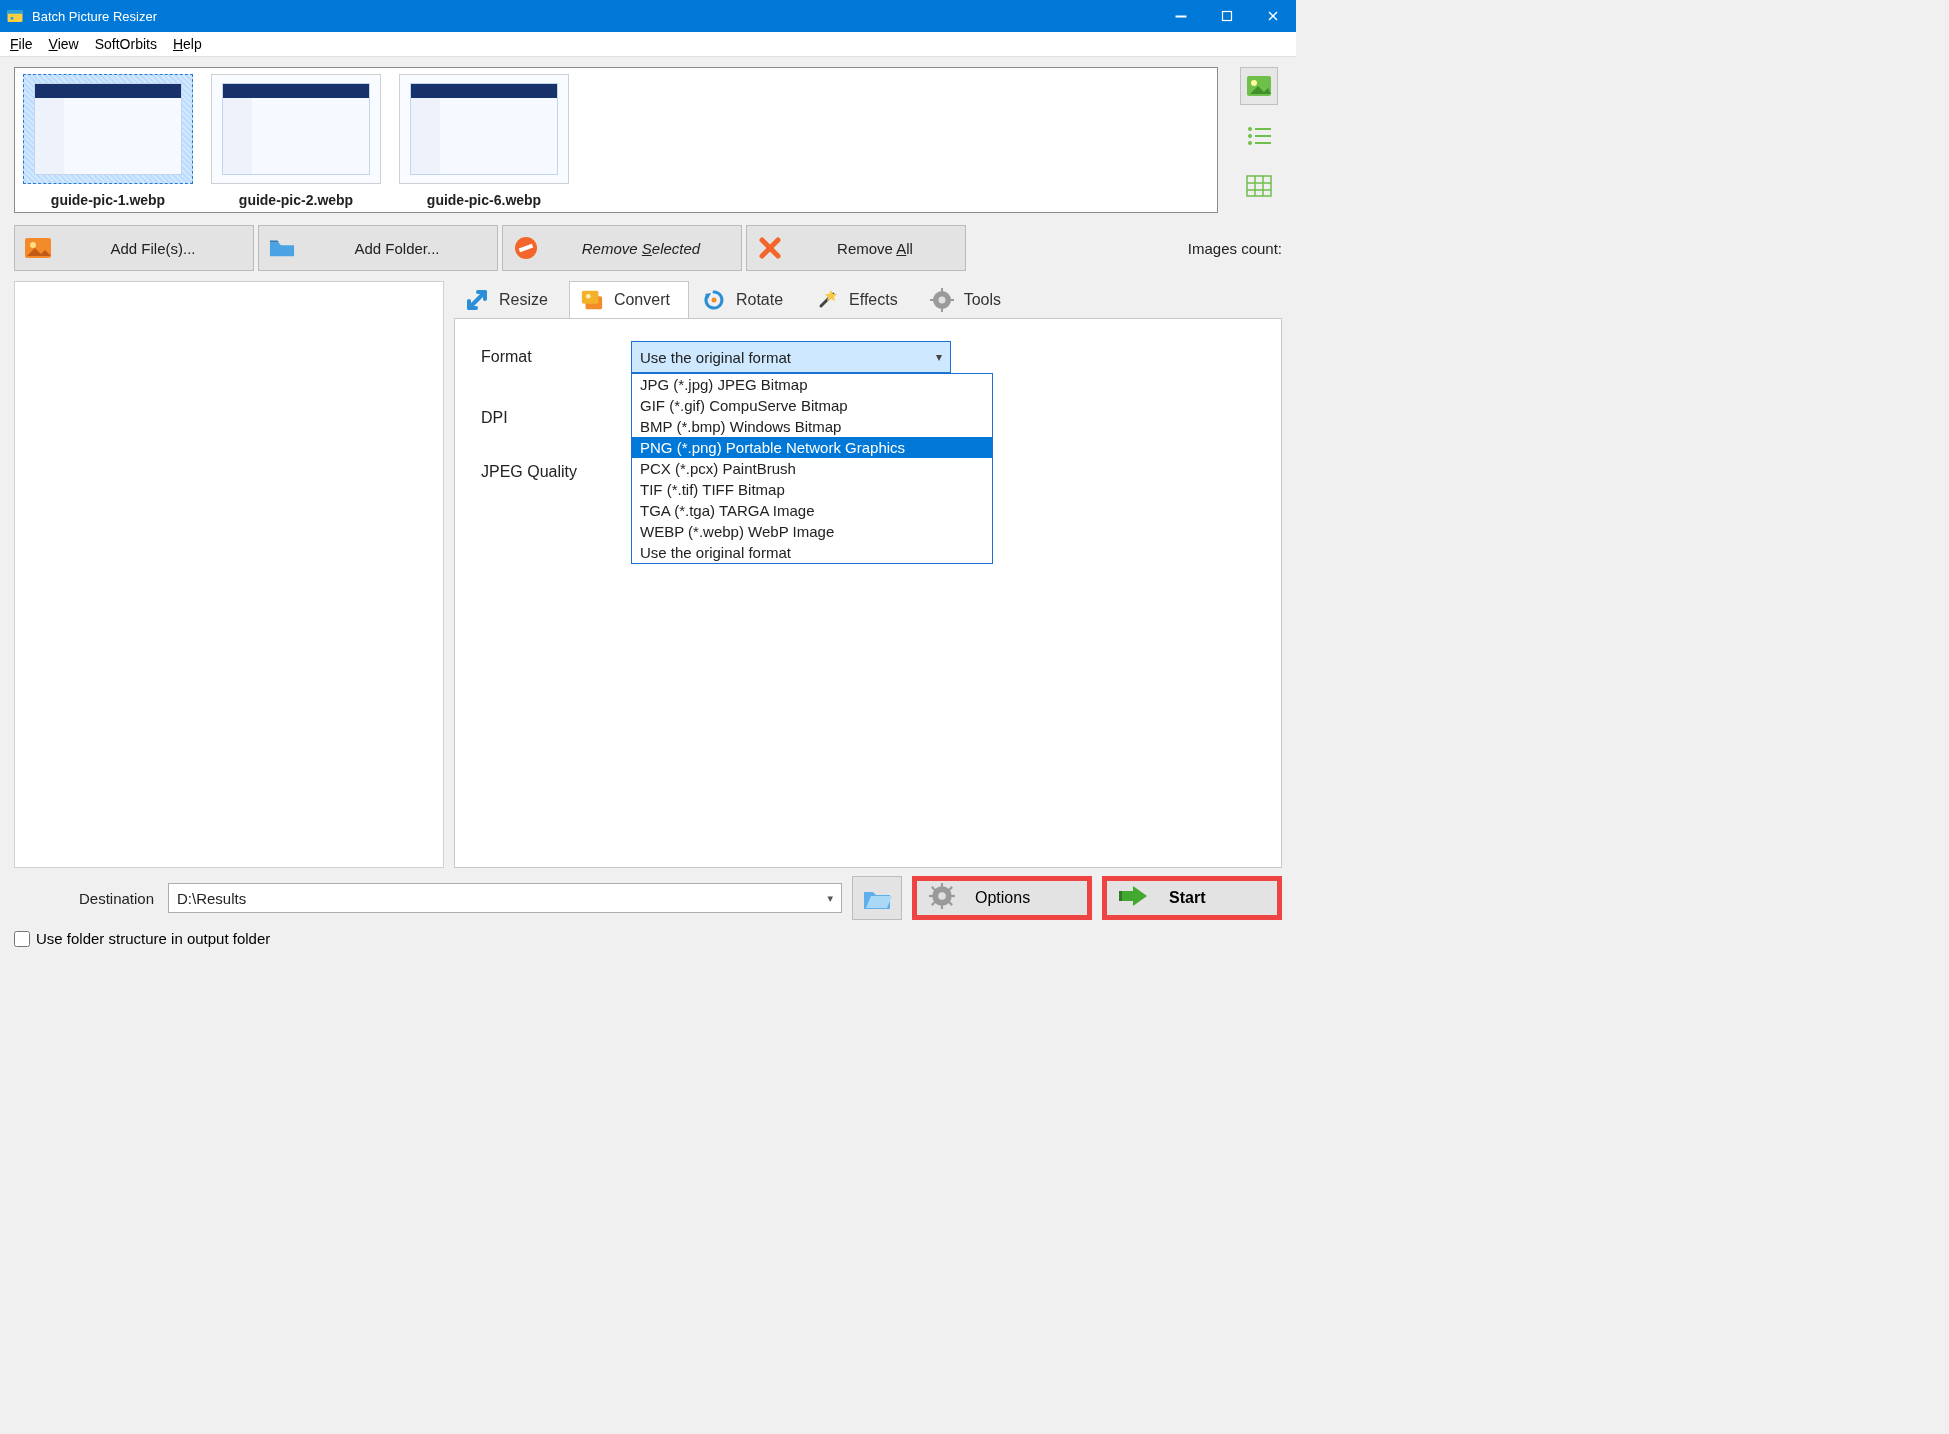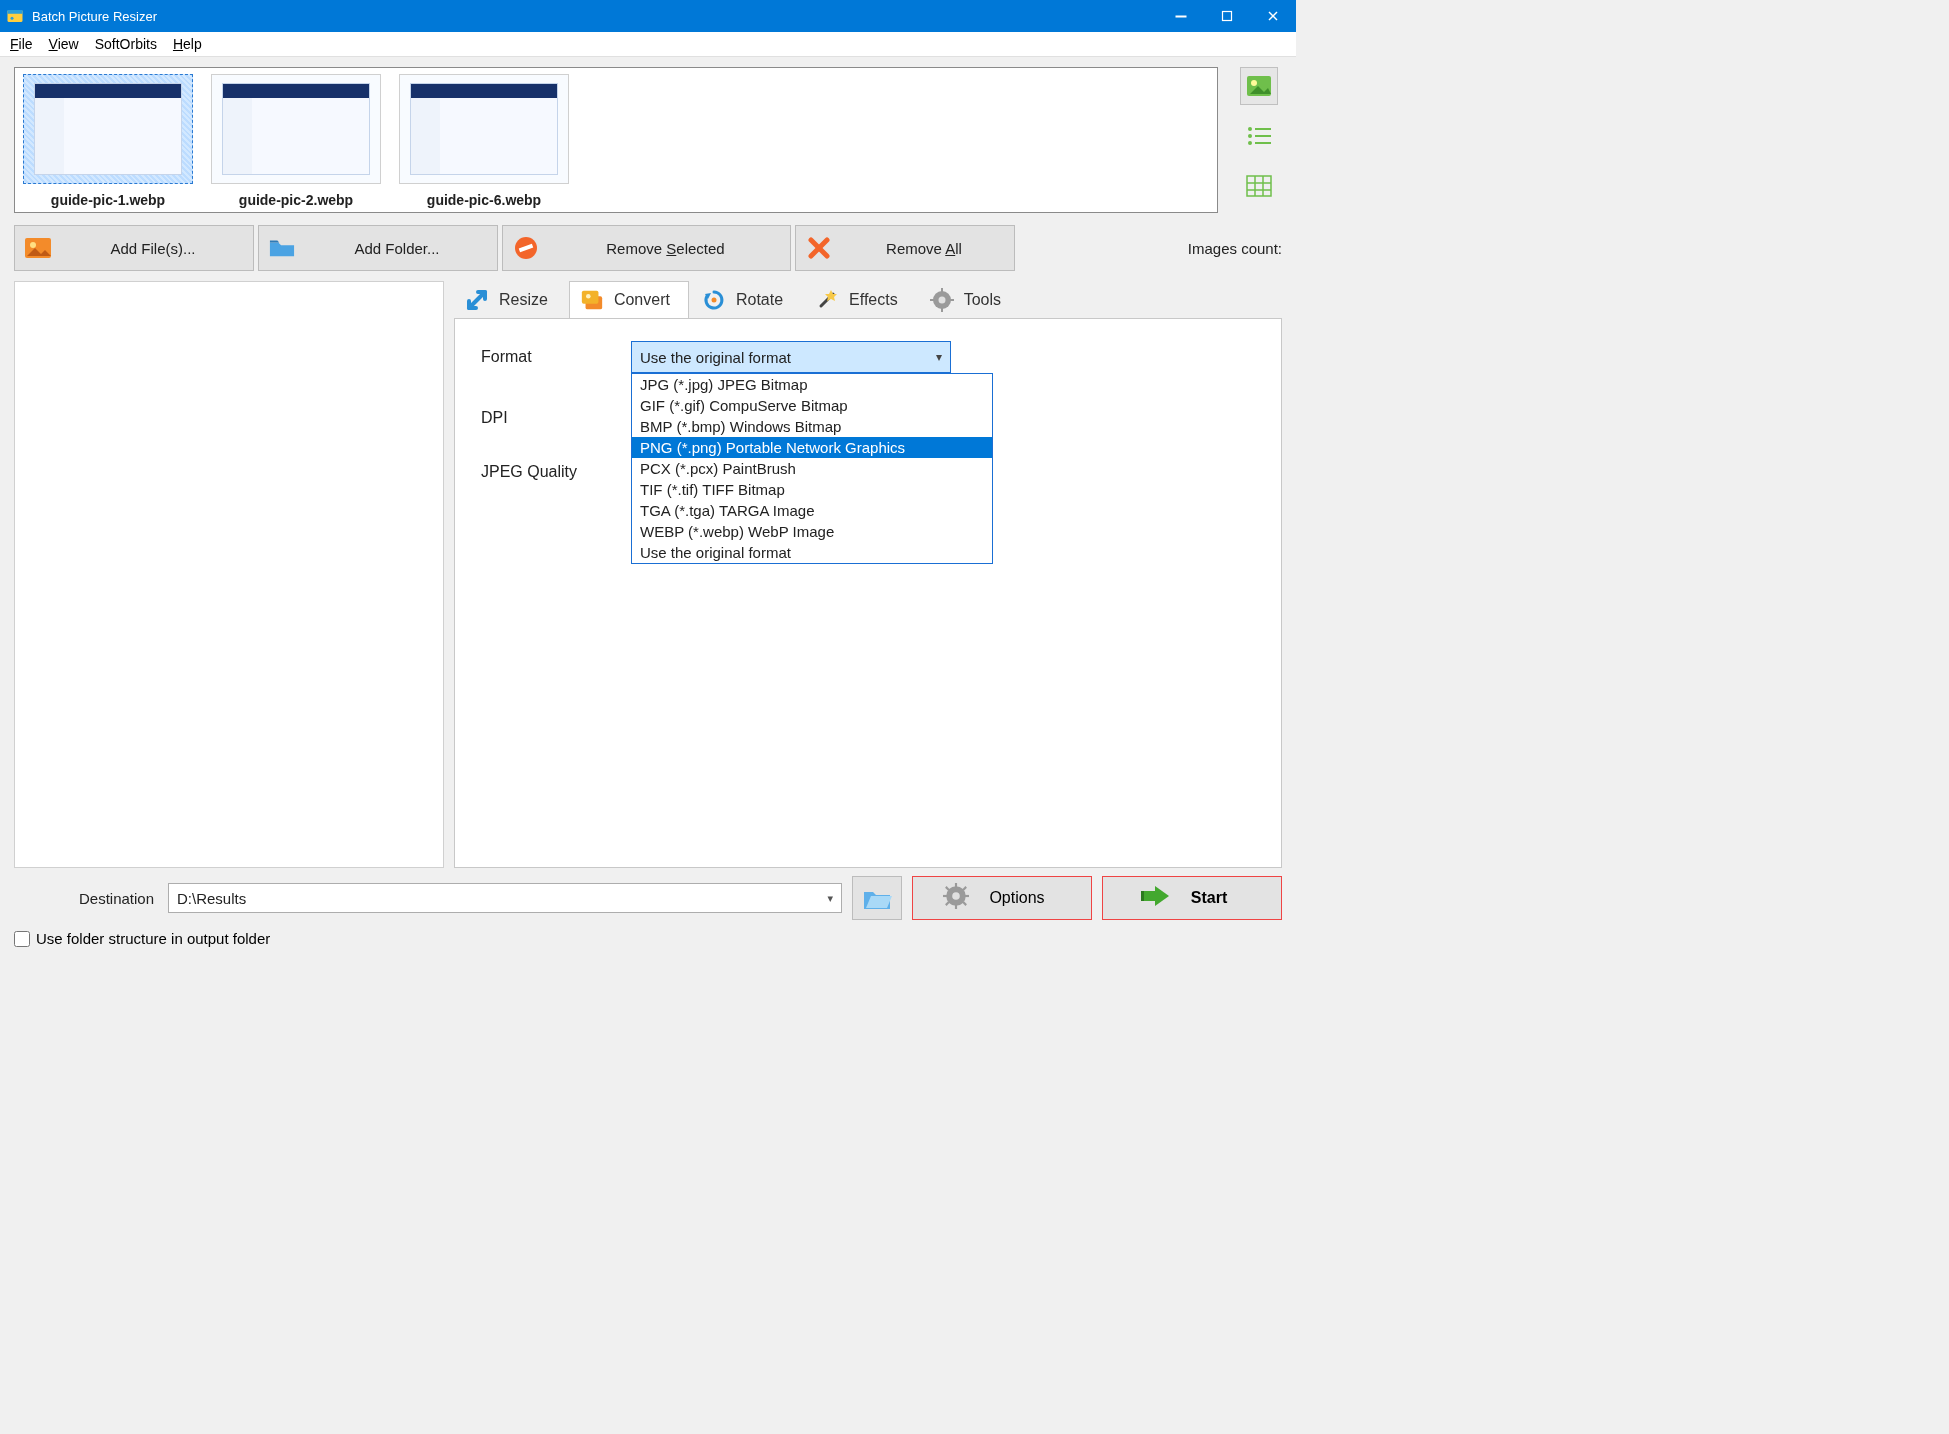--- a/index.html
+++ b/index.html
@@ -186,7 +186,7 @@
         </span>
       <span style="flex:1;text-align:center;">Add Folder...</span>
     </div>
-    <div class="tool-btn" style="width:289px;">
+    <div class="tool-btn" style="width:240px;font-style:italic;">
       <span class="ic">
           <svg width="24" height="24" viewBox="0 0 24 24">
             <circle cx="12" cy="12" r="11" fill="#f3652a"></circle>

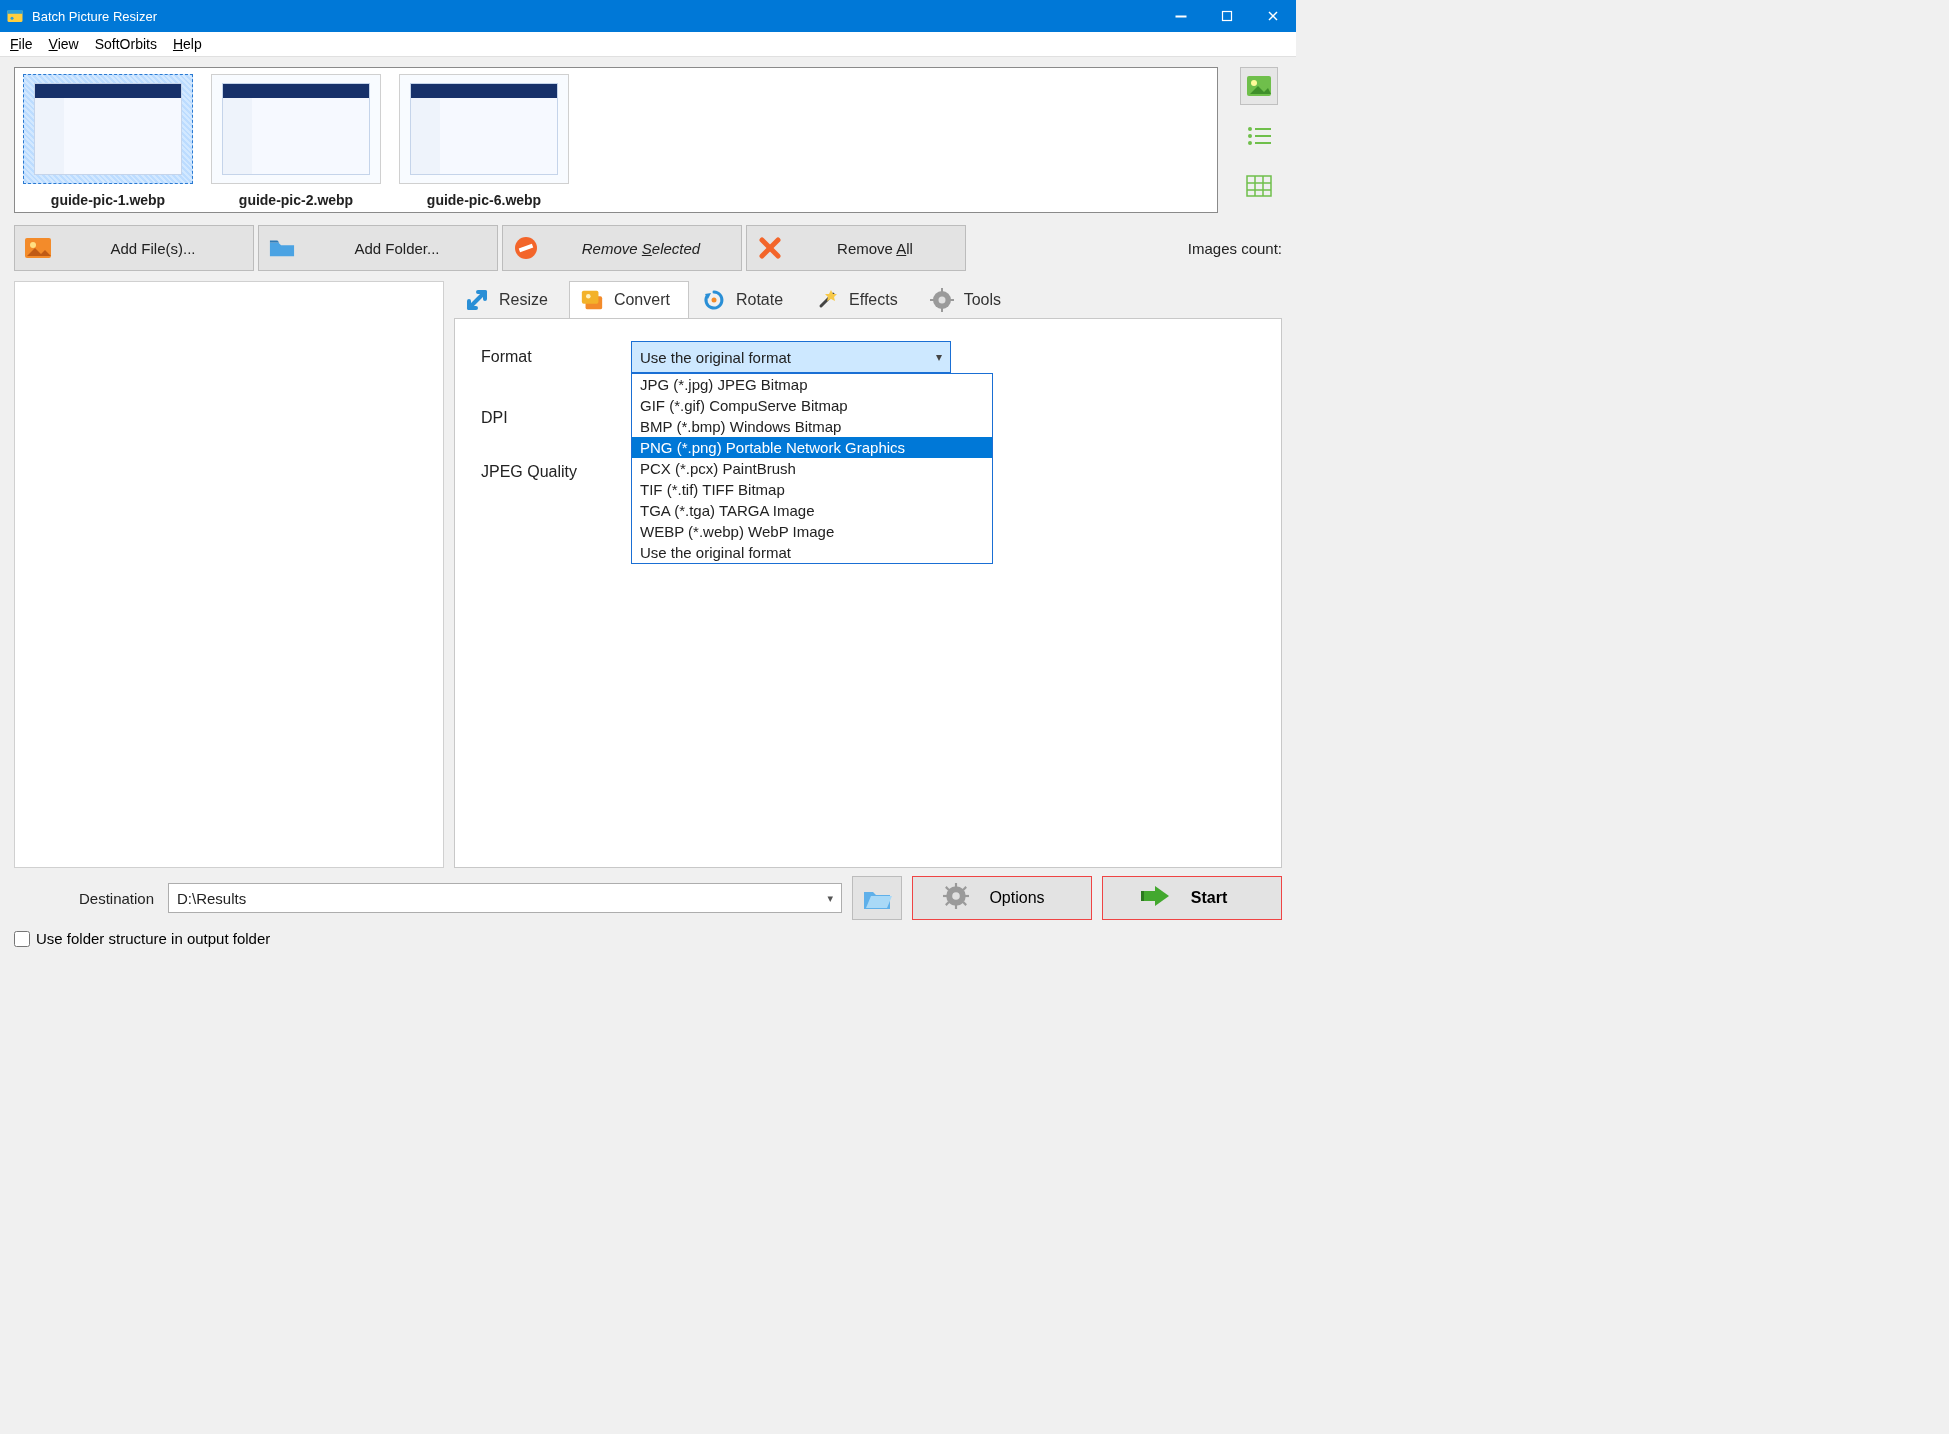--- a/index.html
+++ b/index.html
@@ -45,7 +45,7 @@
   .dest-row { display:flex; align-items:center; gap:14px; font-size:15px; color:#222; flex:1; }
   .dest-input { flex:1; height:30px; border:1px solid #adadad; background:#fff; display:flex; align-items:center; justify-content:space-between; padding:0 8px; font-size:15px; cursor:pointer; }
   .sq-btn { width:50px; height:44px; background:#e3e3e3; border:1px solid #bcbcbc; display:flex; align-items:center; justify-content:center; cursor:pointer; }
-  .big-btn { height:44px; background:#e3e3e3; border:1px solid #ef4444; display:flex; align-items:center; justify-content:center; gap:20px; padding:0 28px 0 12px; font-size:16px; cursor:pointer; min-width:180px; }
+  .big-btn { height:44px; background:#e3e3e3; border:5px solid #ef4444; display:flex; align-items:center; gap:20px; padding:0 28px 0 12px; font-size:16px; cursor:pointer; min-width:180px; }
   .check-row { display:flex; align-items:center; gap:6px; font-size:15px; margin-top:10px; }
   .check-row input { width:16px; height:16px; }
   

